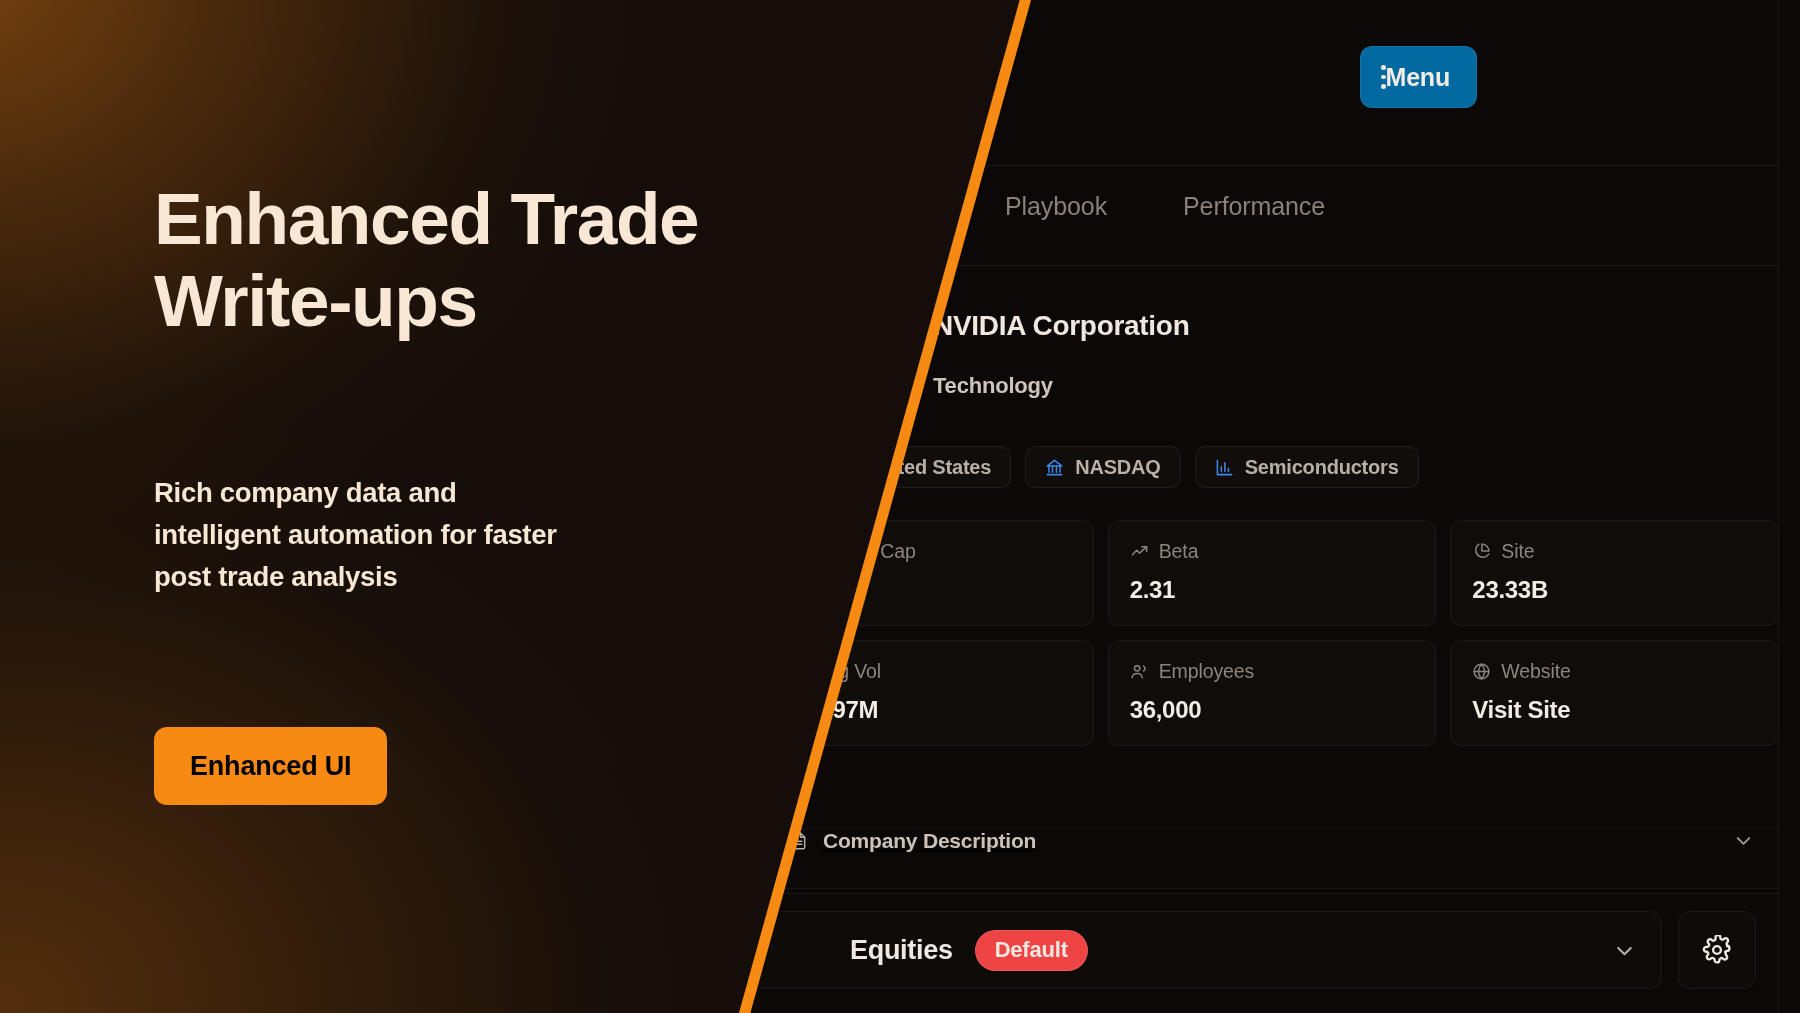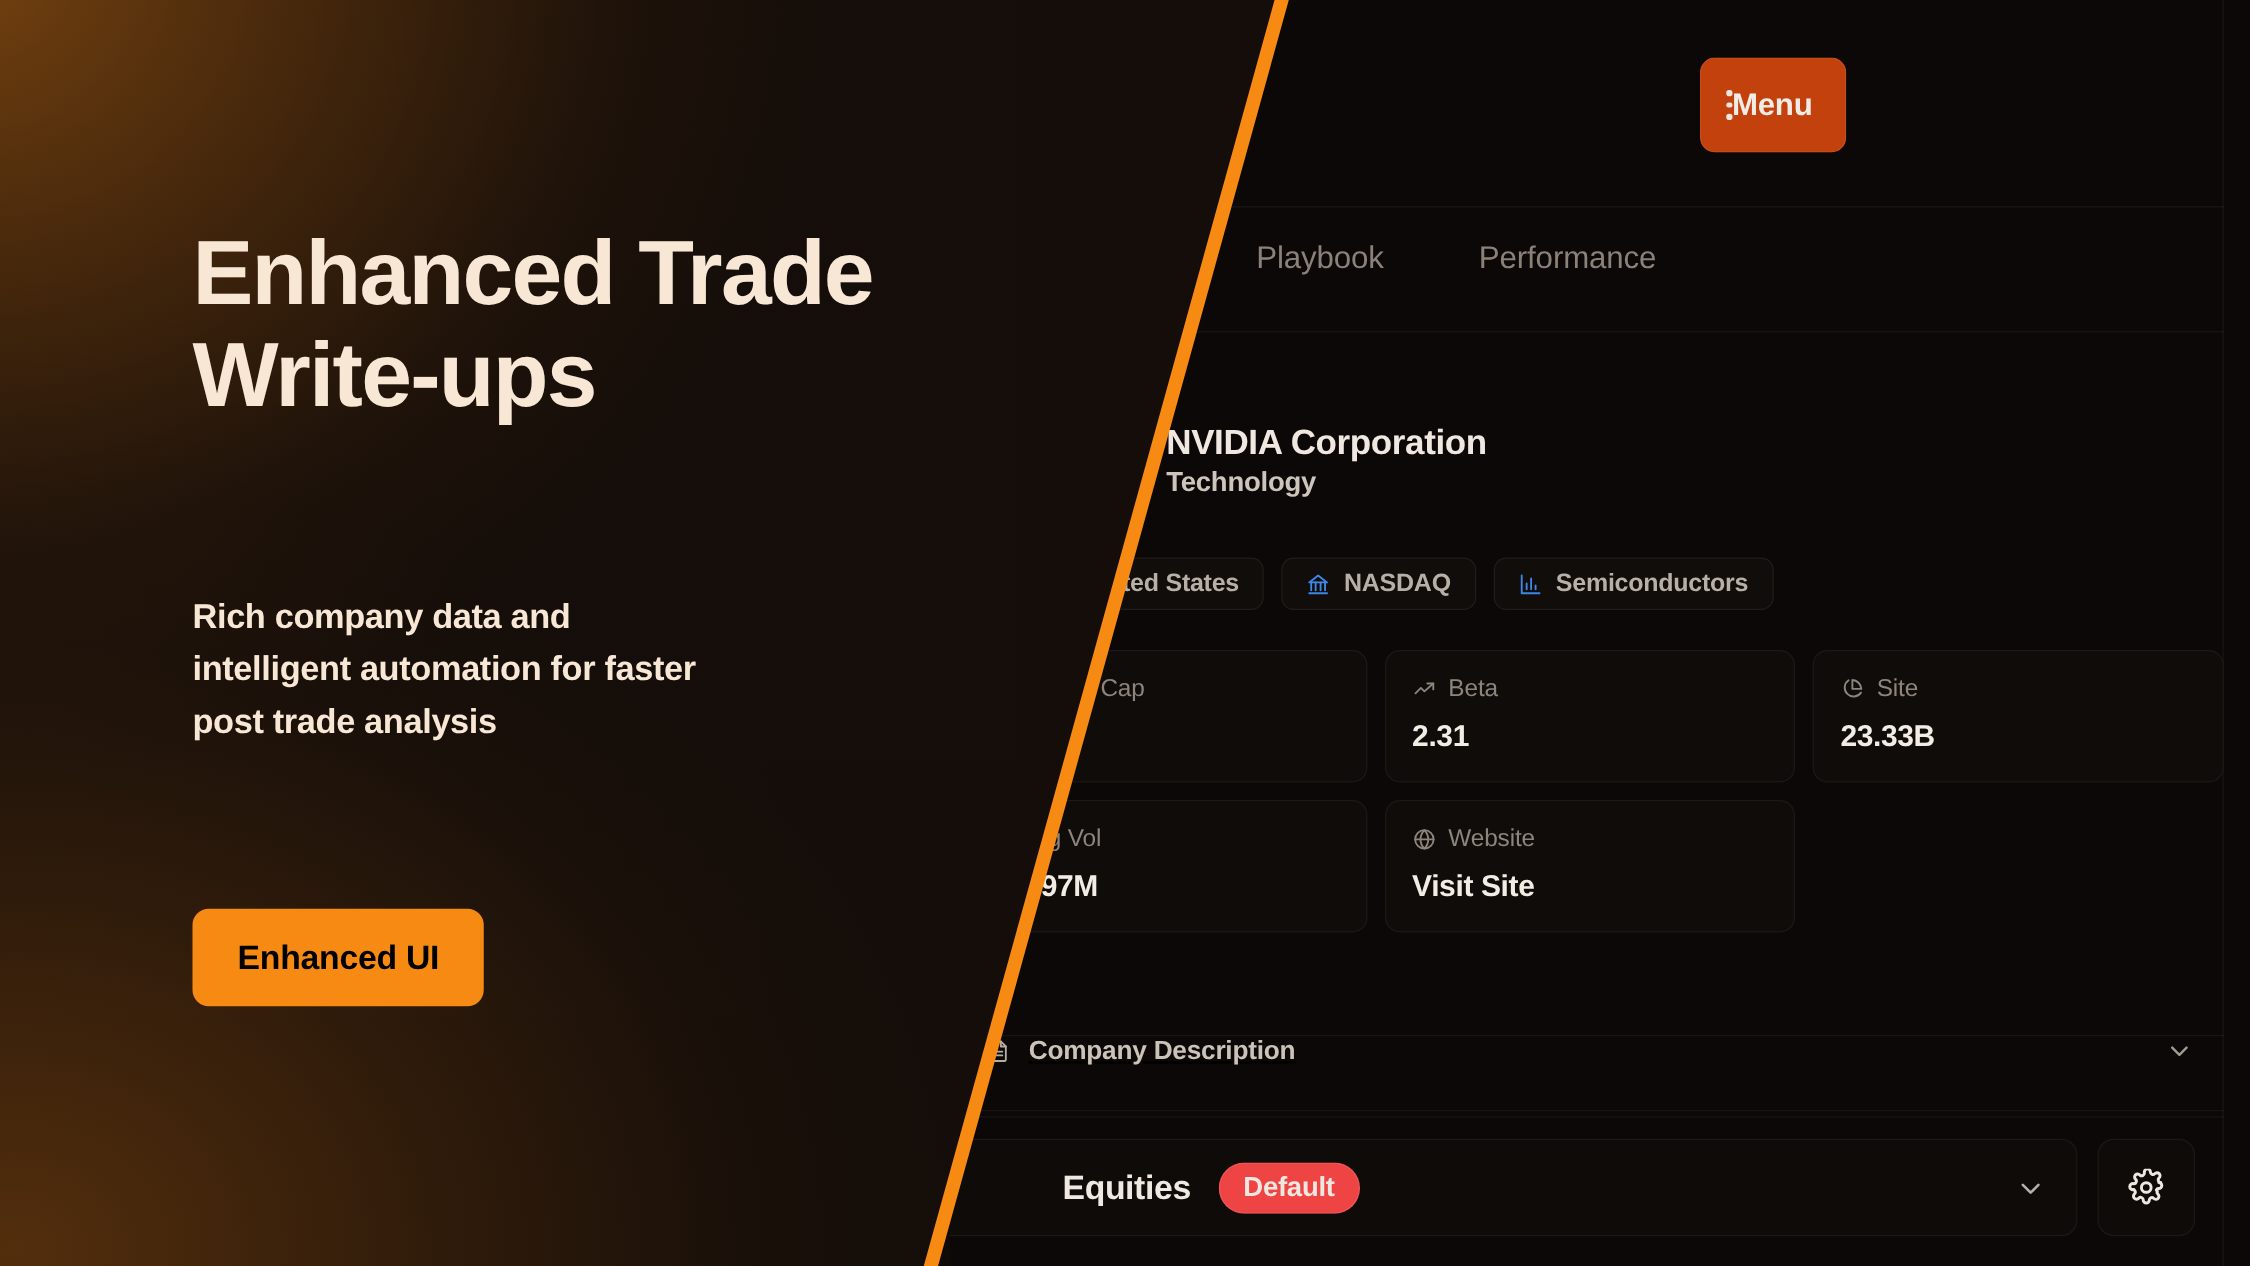--- a/index.html
+++ b/index.html
@@ -124,9 +124,9 @@
     right: 323px; top: 46px;
     display: flex;
     align-items: center;
-    height: 76px;
+    height: 62px;
     padding: 0 26px 0 20px;
-    background: #c2410c;
+    background: #0369a1;
     border: 1px solid rgba(255,255,255,0.07);
     border-radius: 12px;
     cursor: pointer;

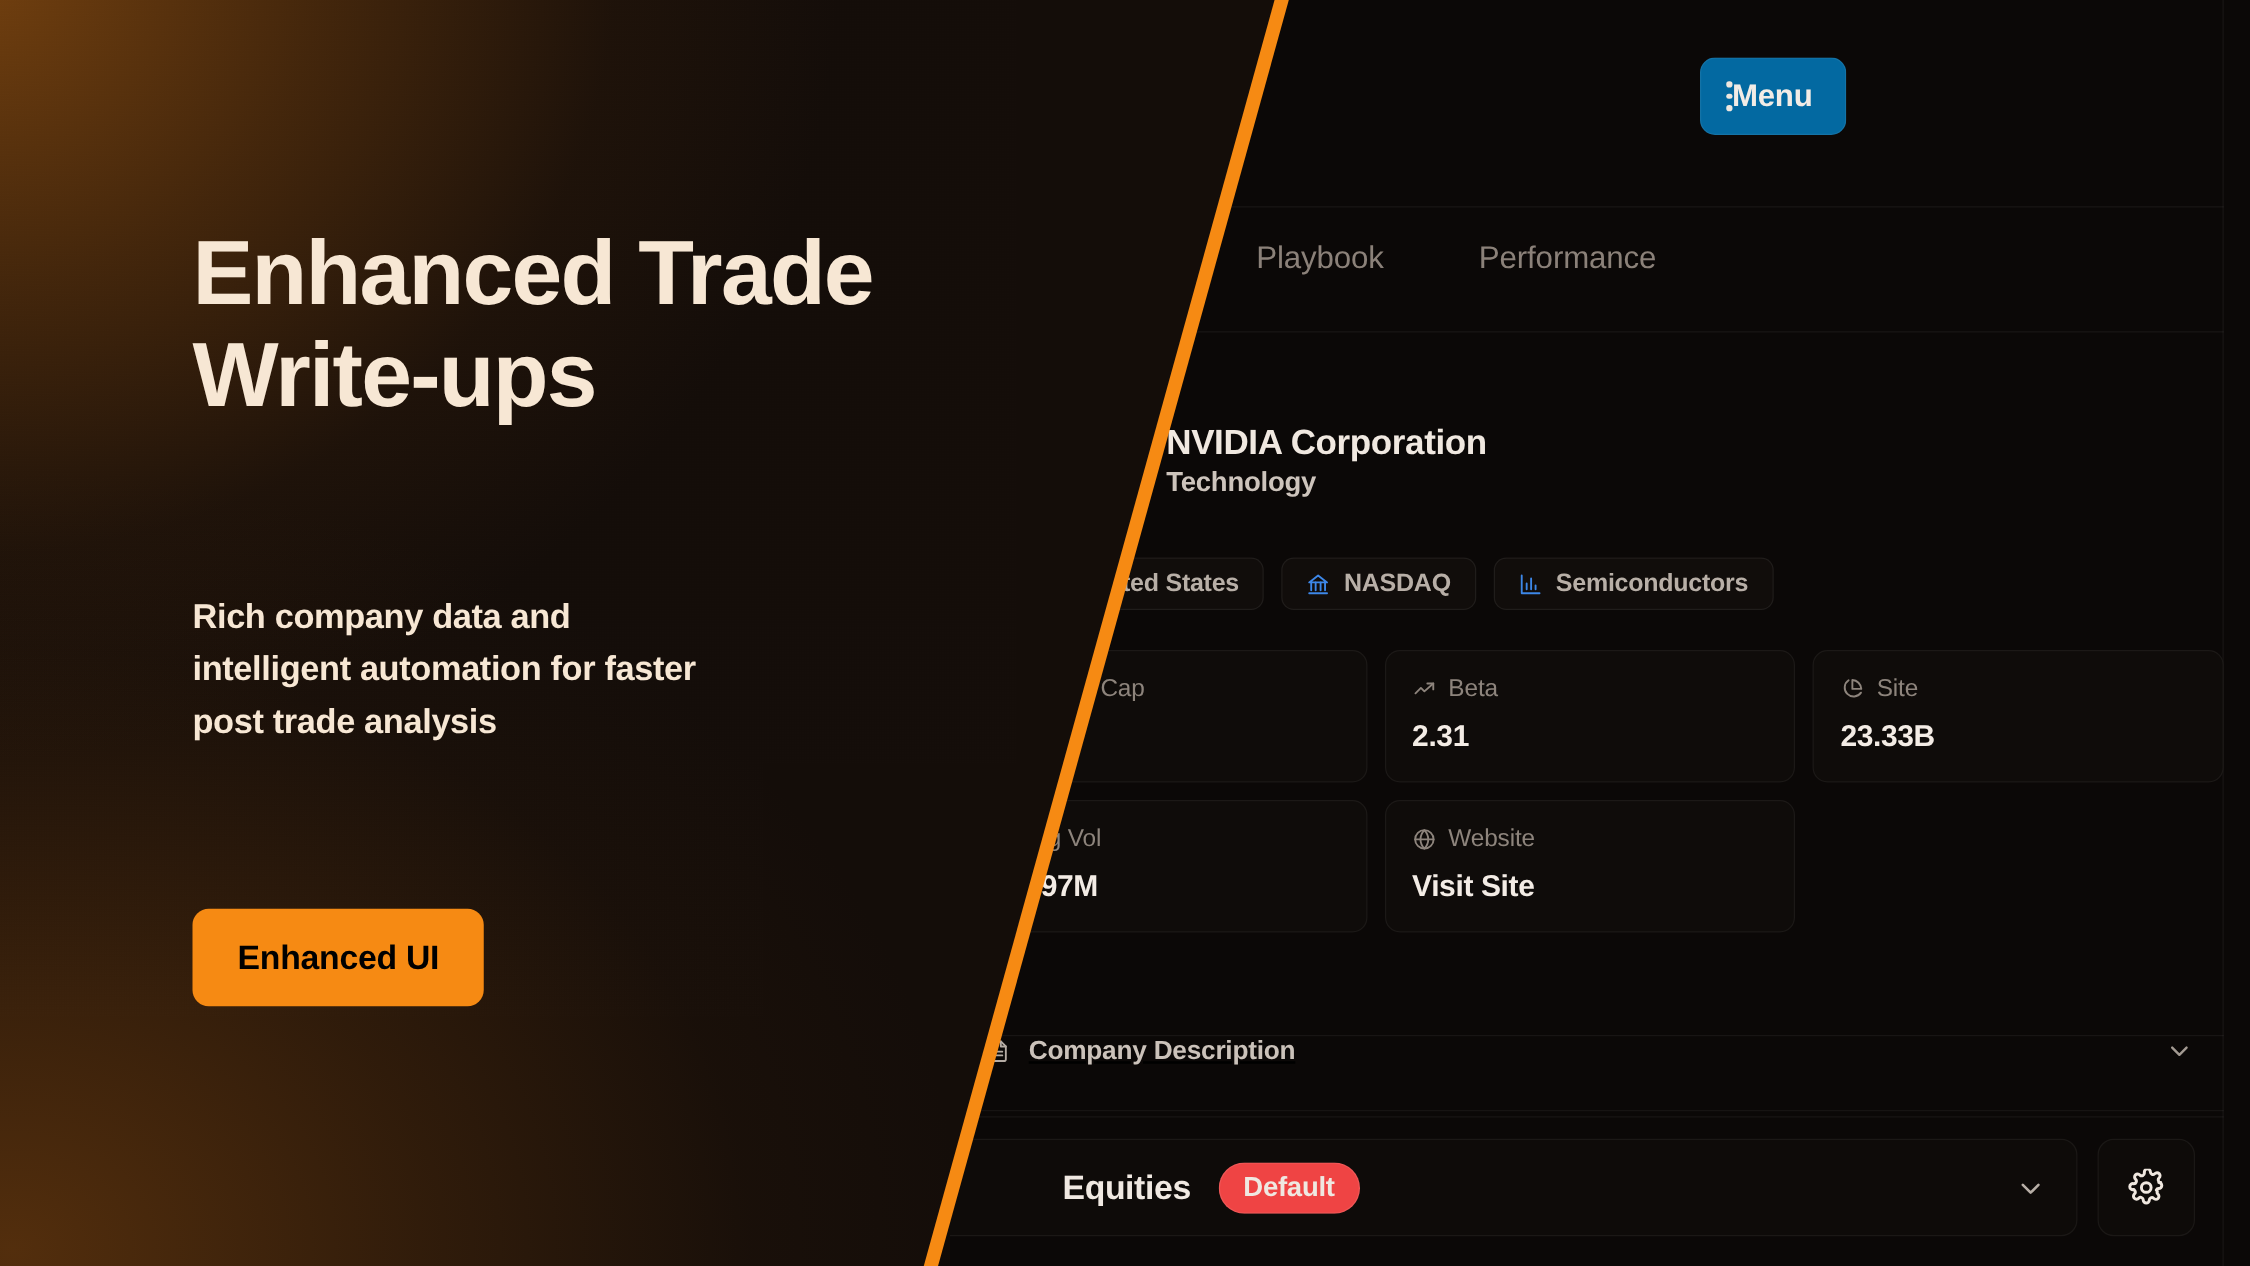--- a/index.html
+++ b/index.html
@@ -169,7 +169,7 @@
   
   .co-name {
     position: absolute;
-    left: 173px; top: 338px;
+    left: 173px; top: 310px;
     color: #f0e8e0;
     font-size: 28px;
     font-weight: 700;

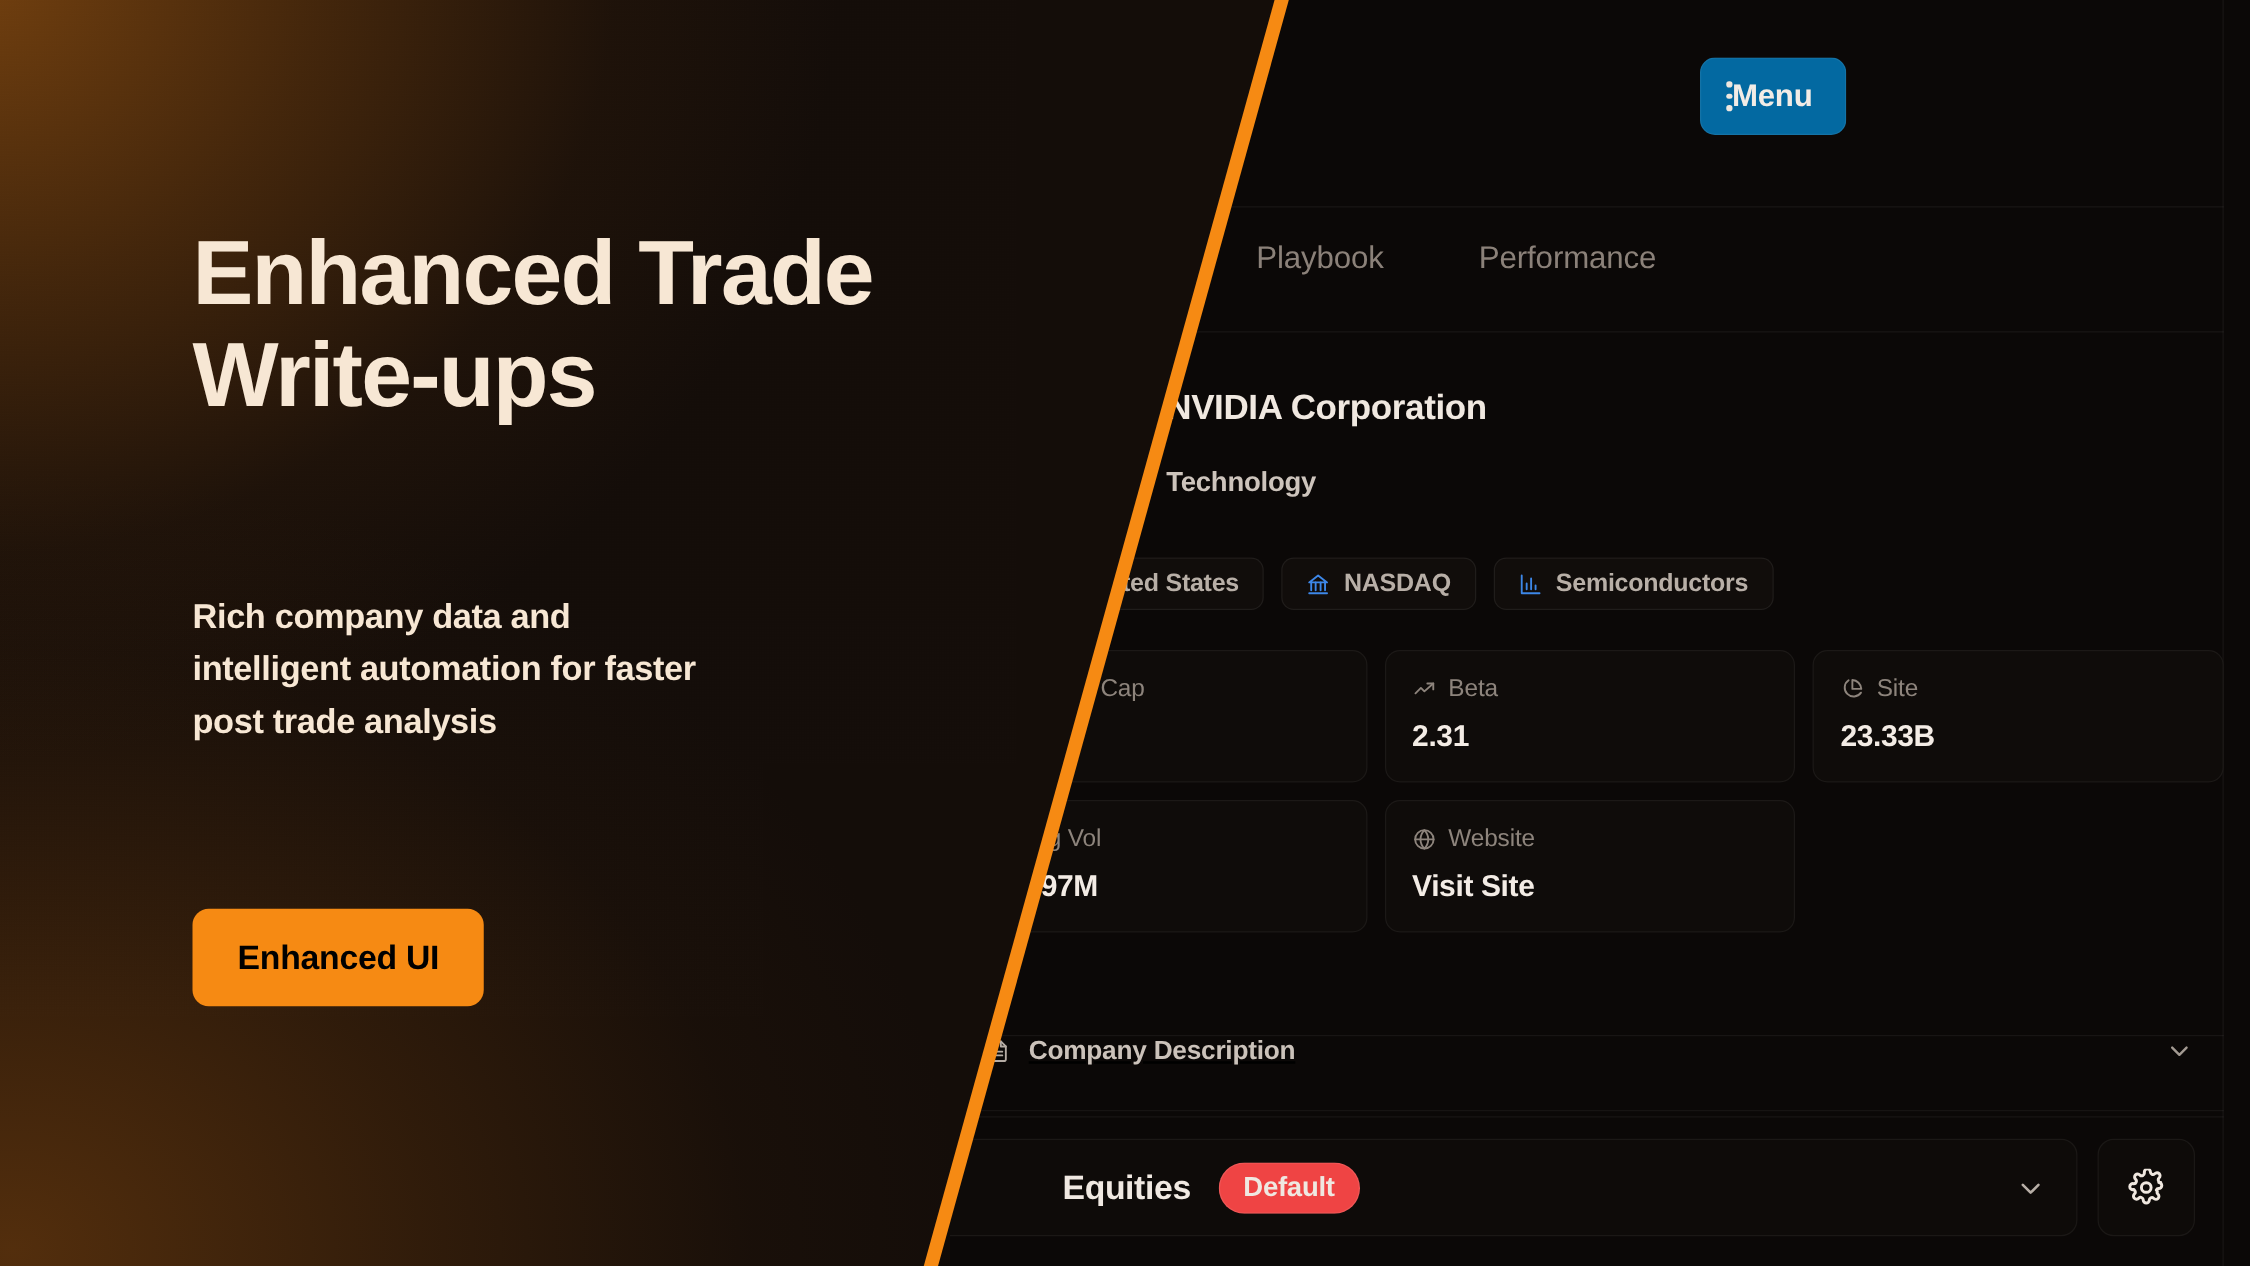--- a/index.html
+++ b/index.html
@@ -457,6 +457,17 @@
         <div class="card-val">181.97M</div>
       </div>
 
+      <div class="card">
+        <div class="card-head">
+          <svg width="19" height="19" viewBox="0 0 24 24" fill="none" stroke="#8d847c" stroke-width="1.9" stroke-linecap="round" stroke-linejoin="round">
+            <circle cx="9" cy="8" r="3.4"></circle>
+            <path d="M2.6 20c0-3.4 2.9-5.6 6.4-5.6s6.4 2.2 6.4 5.6"></path>
+            <path d="M17 5.2a3.2 3.2 0 0 1 0 6"></path>
+          </svg>
+          <span>Employees</span>
+        </div>
+        <div class="card-val">36,000</div>
+      </div>
 
       <div class="card">
         <div class="card-head">

